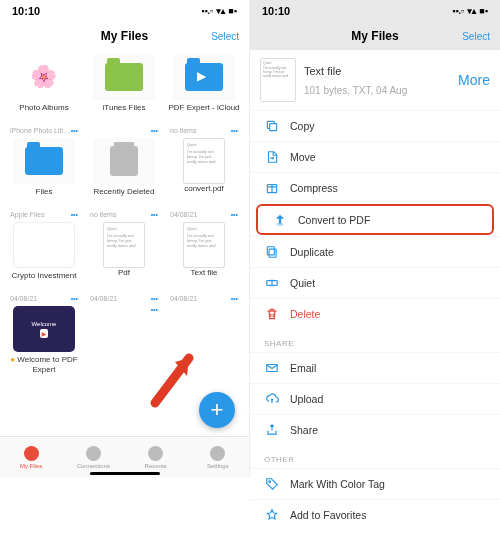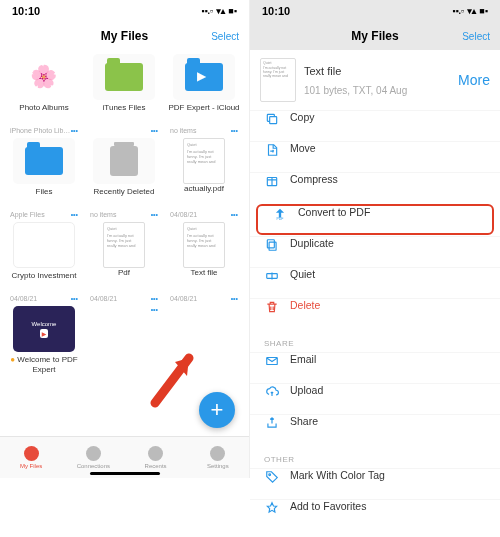--- a/index.html
+++ b/index.html
@@ -41,7 +41,7 @@
 .finfo .fs{font-size:10px;color:#aaa;margin-top:8px}
 .finfo .more{font-size:14px;color:#2a98e8}
 .menu{padding:0}
-.mitem{display:flex;padding:0 14px;gap:11px;height:31px;font-size:10.5px;color:#333;border-top:1px solid #f5f5f5}
+.mitem{display:flex;align-items:center;padding:0 14px;gap:11px;height:31px;font-size:10.5px;color:#333;border-top:1px solid #f5f5f5}
 .mitem.hl{border:2px solid #e03b24;margin:1px 6px;border-radius:6px;height:31px}
 .mitem .mi{width:15px;height:15px;display:flex;align-items:center;justify-content:center}
 .mitem.del{color:#e74c3c}

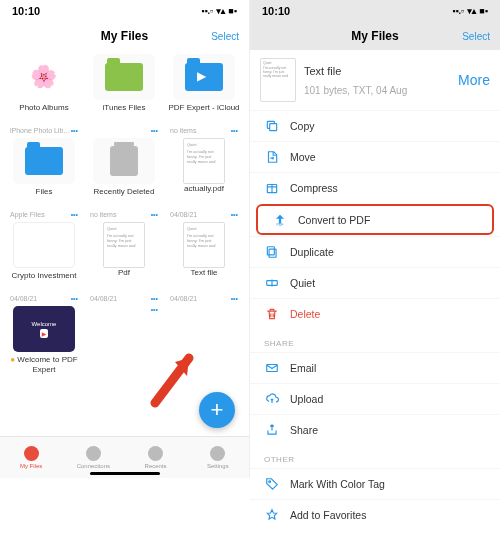--- a/index.html
+++ b/index.html
@@ -117,7 +117,7 @@
           <div class="dh">Quiet</div>
           <div class="db">I'm actually not funny. I'm just really mean and</div>
         </div>
-        <div class="nm">actually.pdf</div>
+        <div class="nm">convert.pdf</div>
       </div>
       <div class="meta">
         <span>Apple Files</span>

